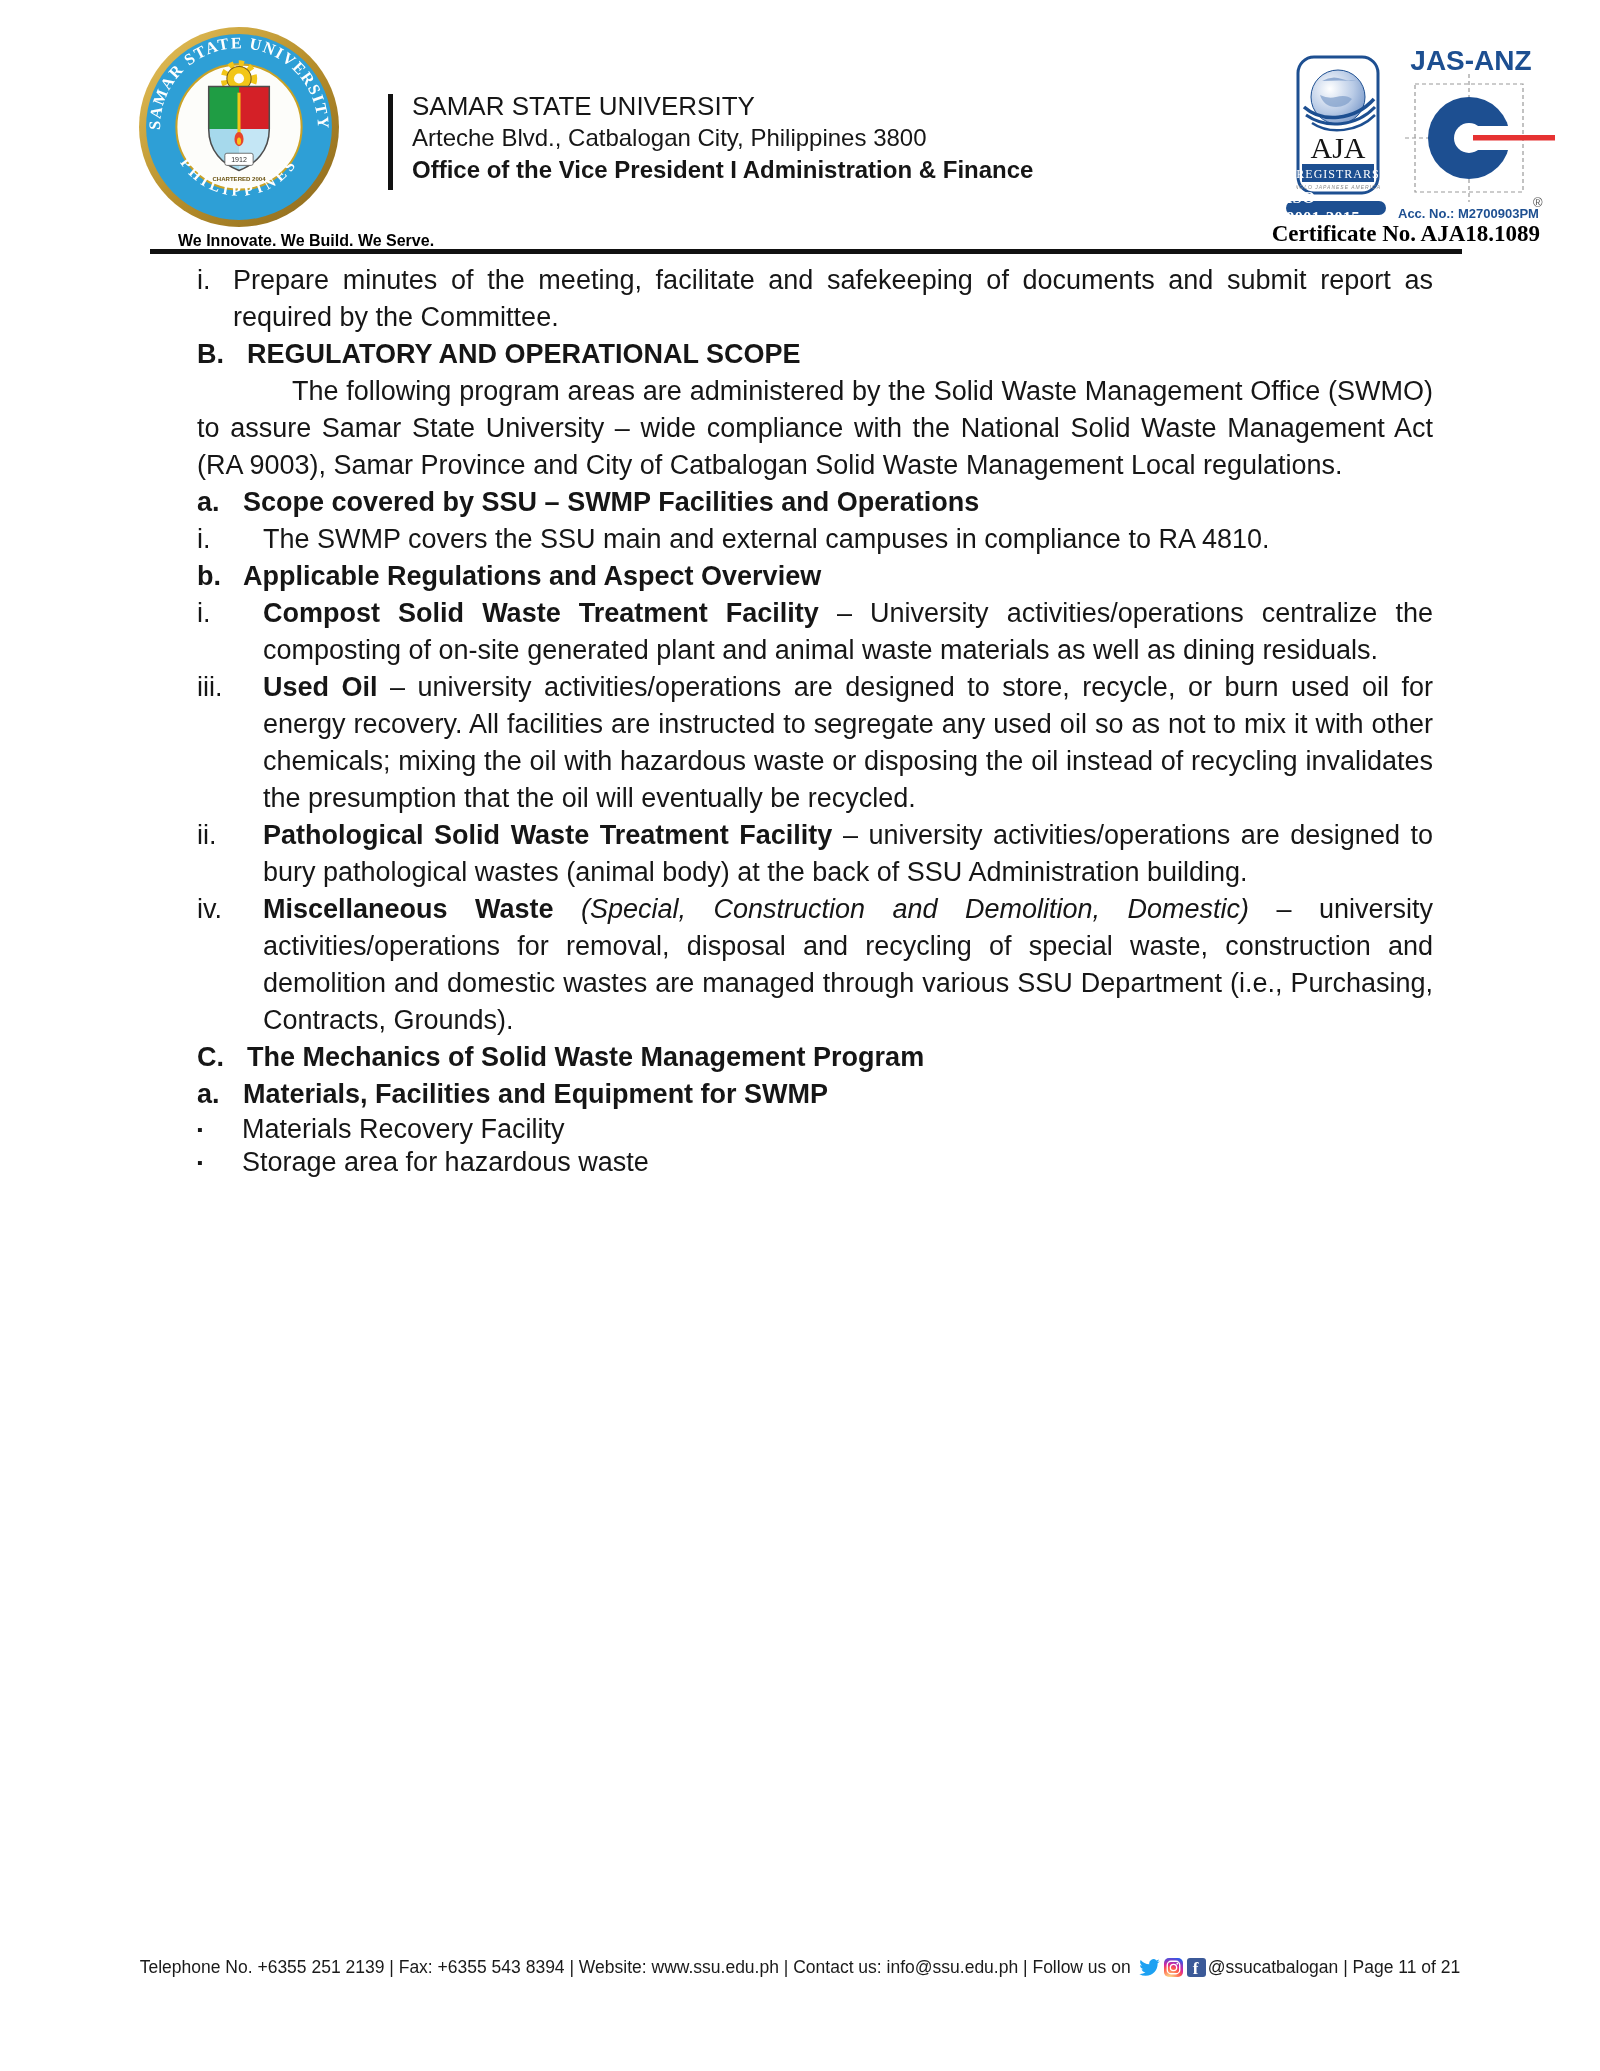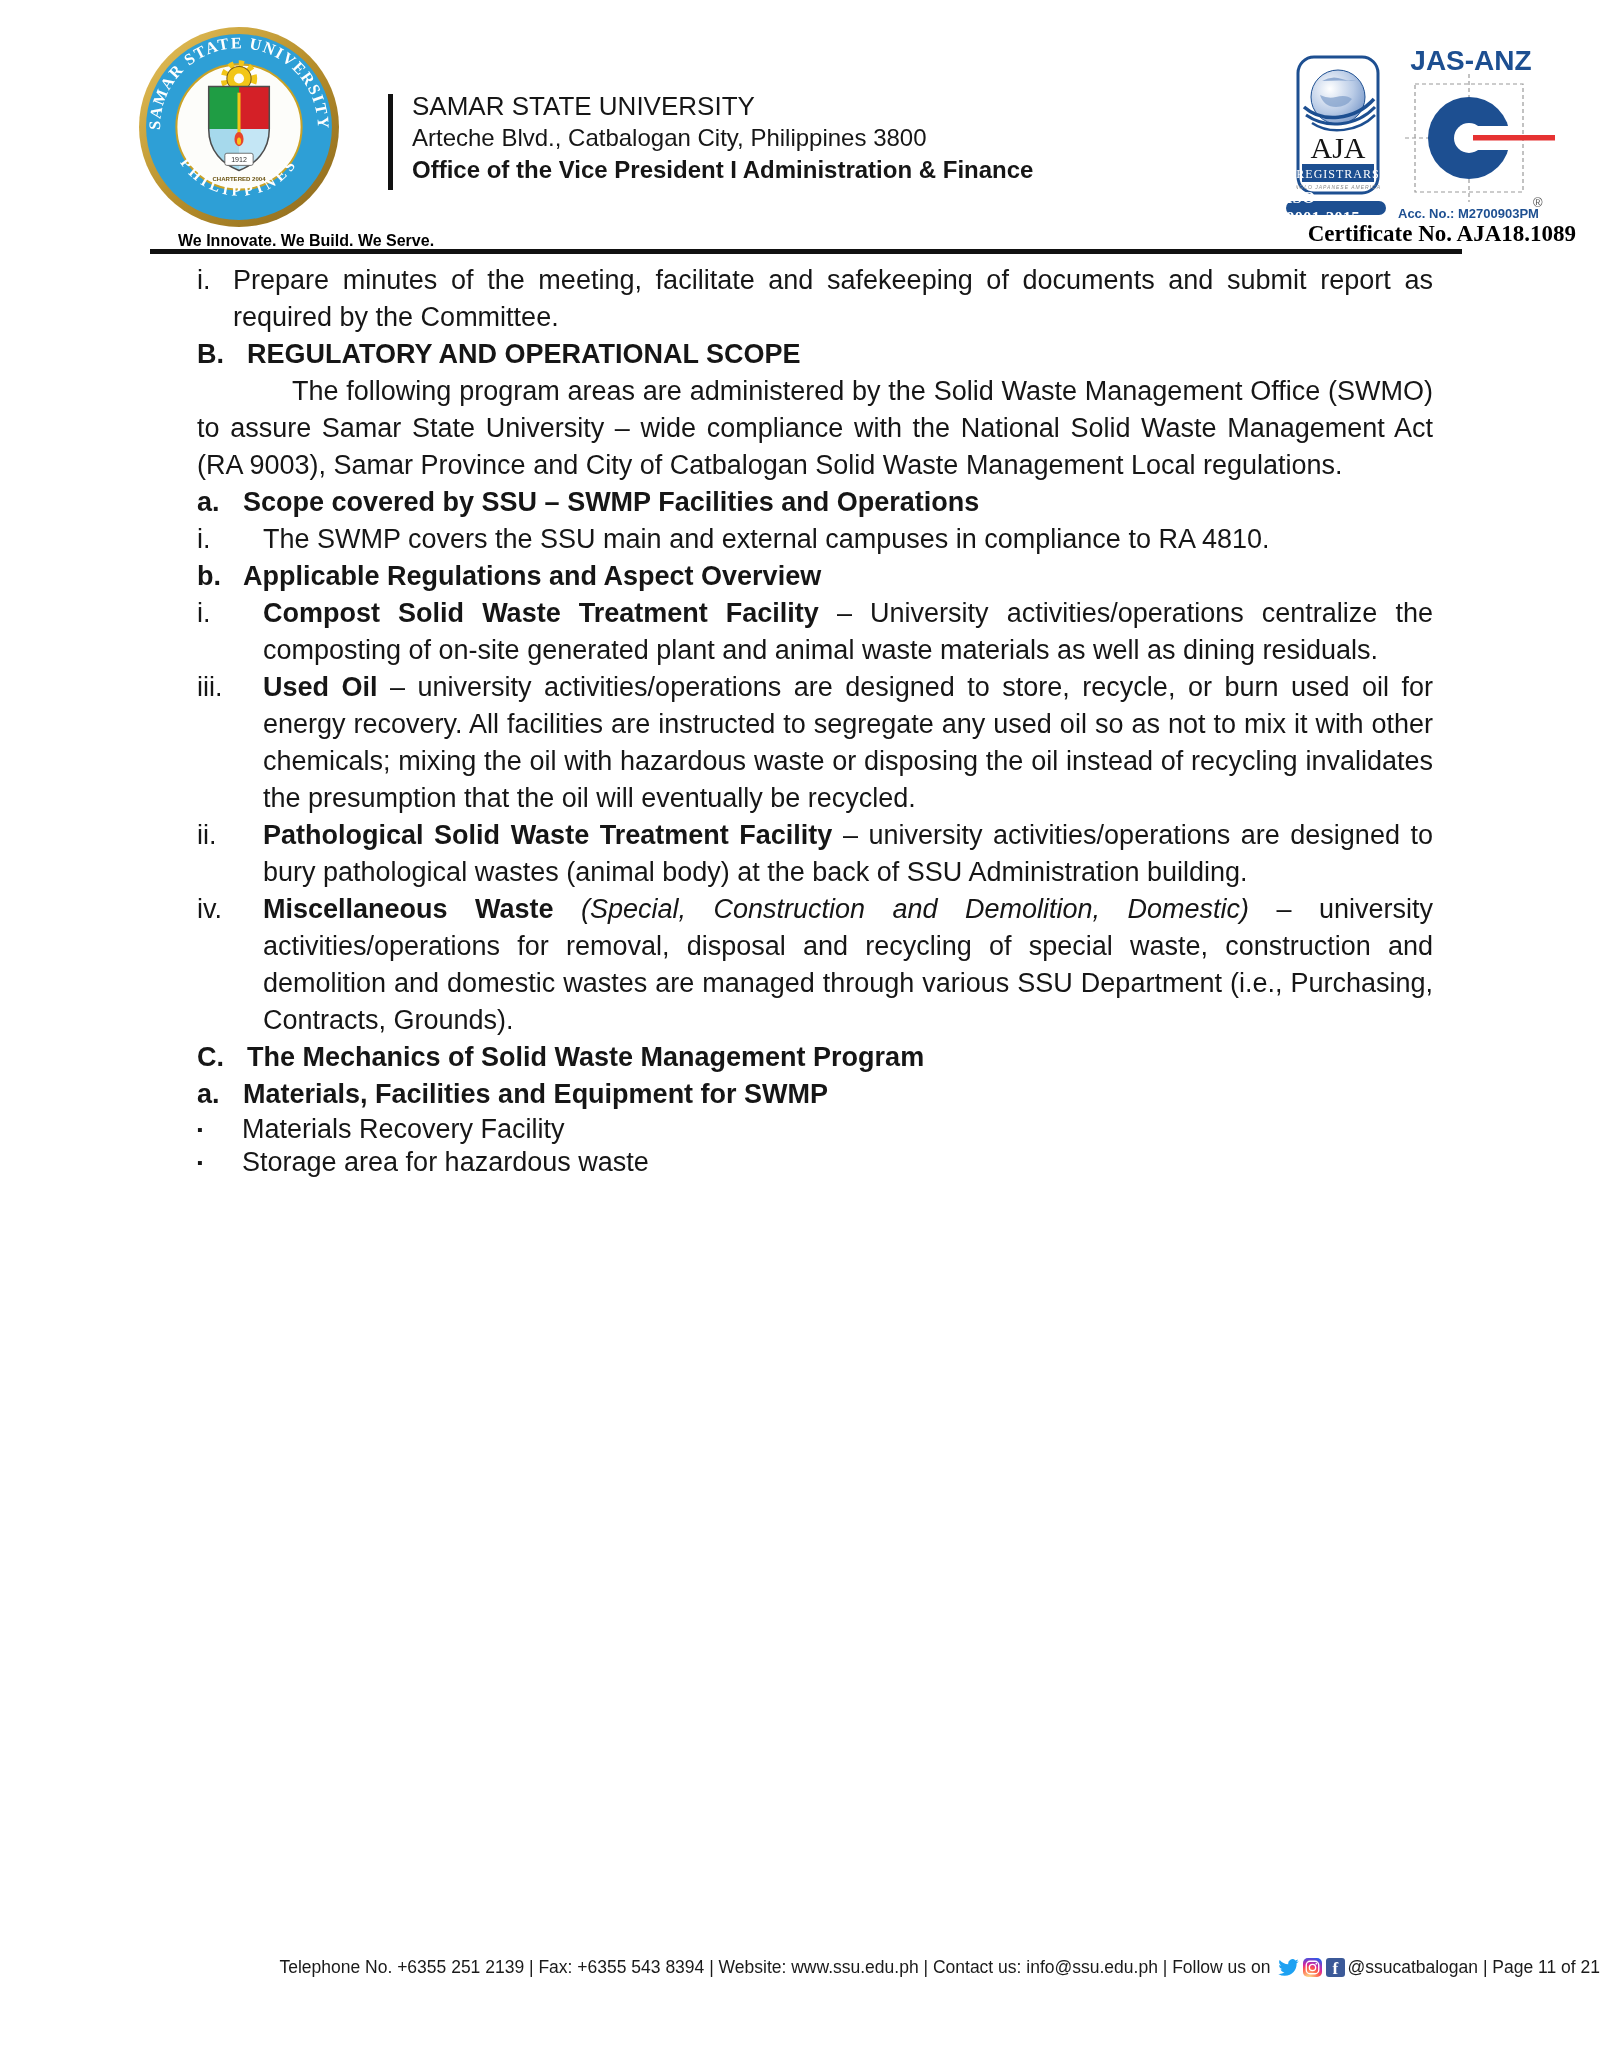--- a/index.html
+++ b/index.html
@@ -21,7 +21,7 @@
              font-size:17px;display:flex;align-items:center;justify-content:center;}
   .jasanz{position:absolute;left:1393px;top:44px;width:165px;height:168px;}
   .accno{position:absolute;left:1398px;top:206px;font-size:13px;font-weight:bold;color:#1d4f91;white-space:nowrap;}
-  .certline{position:absolute;left:1276px;top:221px;width:300px;text-align:right;
+  .certline{position:absolute;left:1240px;top:221px;width:300px;text-align:right;
             font-family:"Liberation Serif",serif;font-weight:bold;font-size:23px;color:#000;}
   .separator{position:absolute;left:150px;top:249px;width:1312px;height:5px;background:#111;}
 

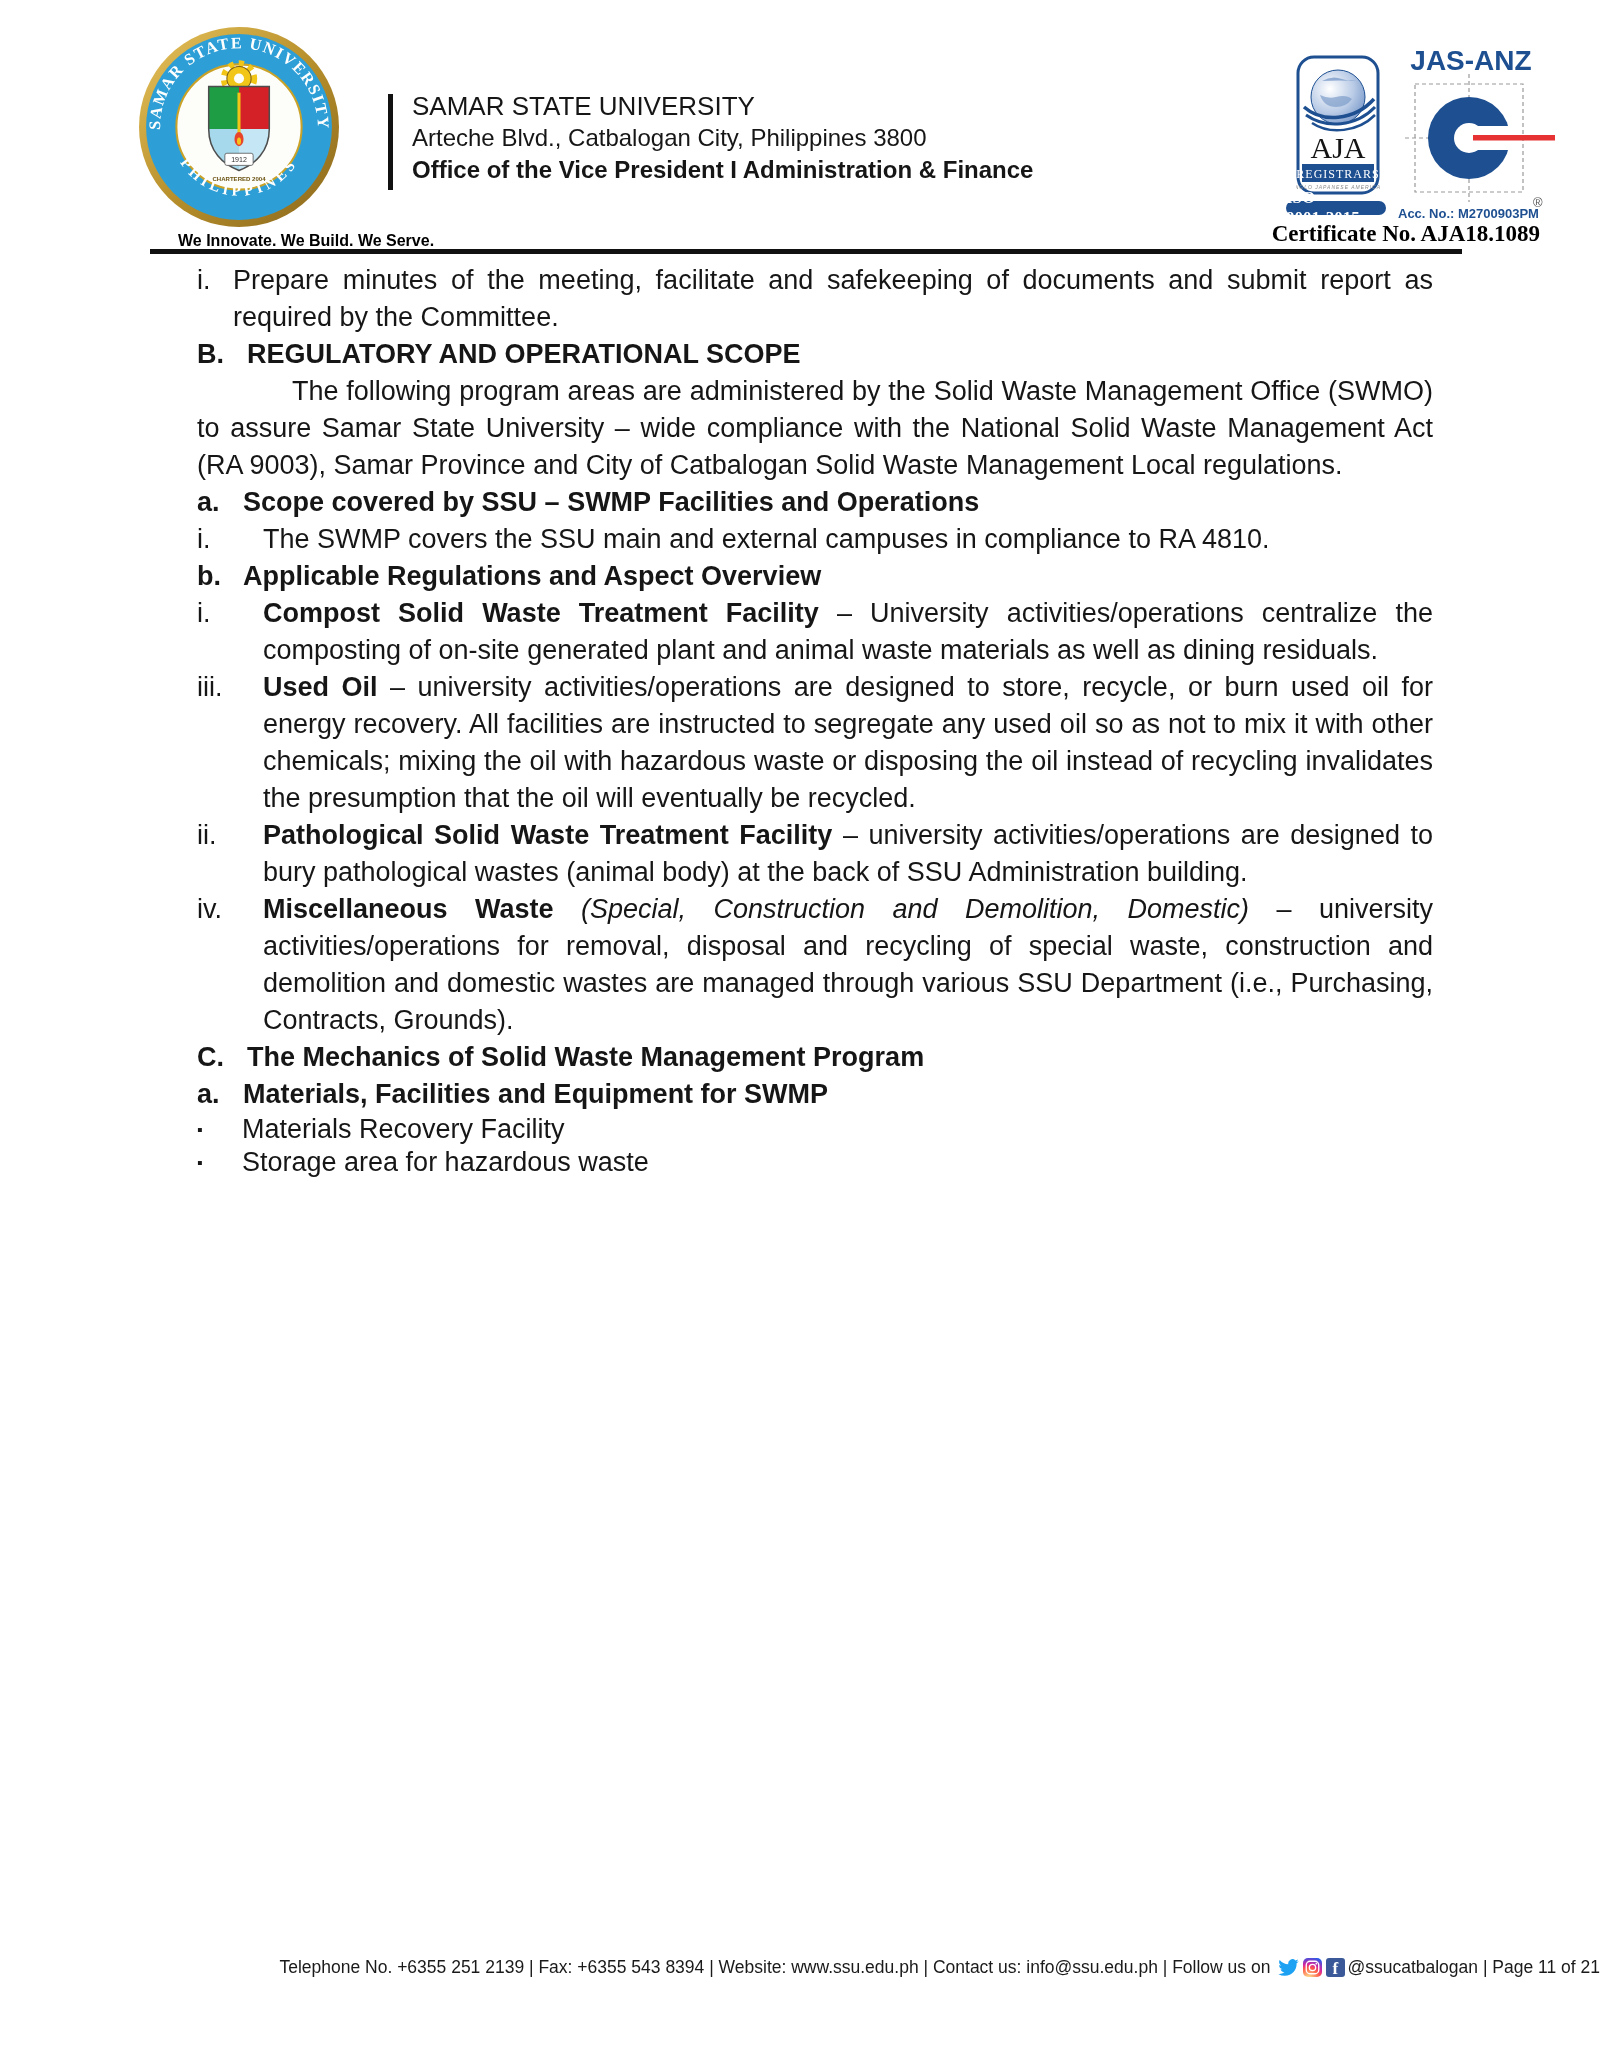--- a/index.html
+++ b/index.html
@@ -50,7 +50,7 @@
 
   
   .footer{position:absolute;left:0;top:1957px;width:1600px;display:flex;align-items:center;
-          justify-content:flex-end;font-size:17.5px;color:#1a1a1a;white-space:nowrap;}
+          justify-content:center;font-size:17.5px;color:#1a1a1a;white-space:nowrap;}
   .footer .sp{width:6px;}
   .icon-box{display:inline-flex;align-items:center;margin:0 2px;}
   .ig-icon{width:19px;height:19px;border-radius:5px;

